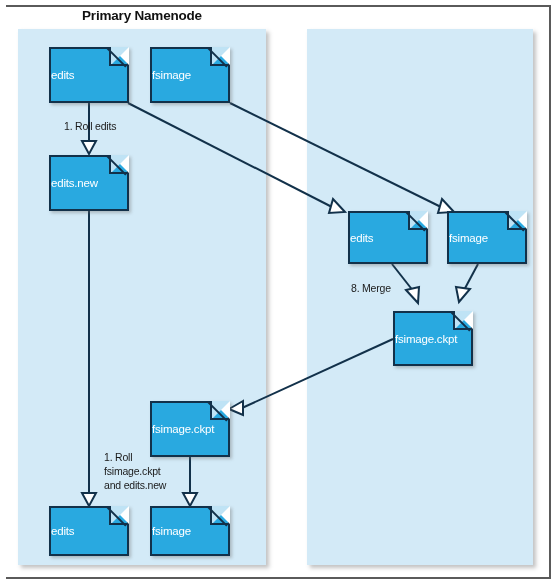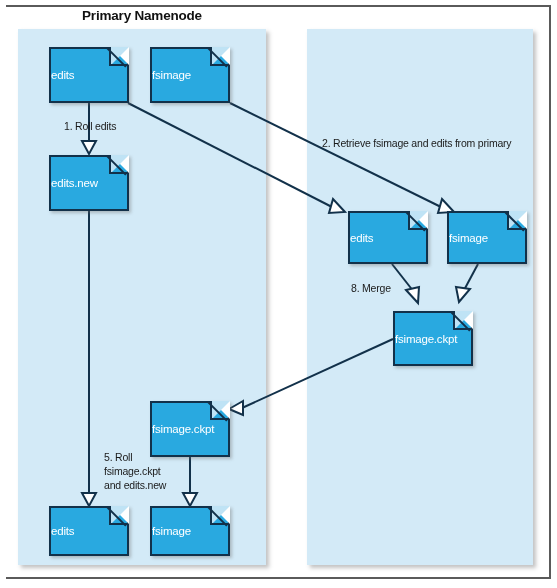--- a/index.html
+++ b/index.html
@@ -281,7 +281,6 @@
 
   <div class="step-label" style="left:26px; top:120px;margin-left:38px;">1. Roll edits</div>
 
-  <div class="step-label" style="left:322px; top:137px;">2. Retrieve fsimage and edits from primary</div>
 
   <div class="step-label" style="left:351px; top:282px;">8. Merge</div>
 

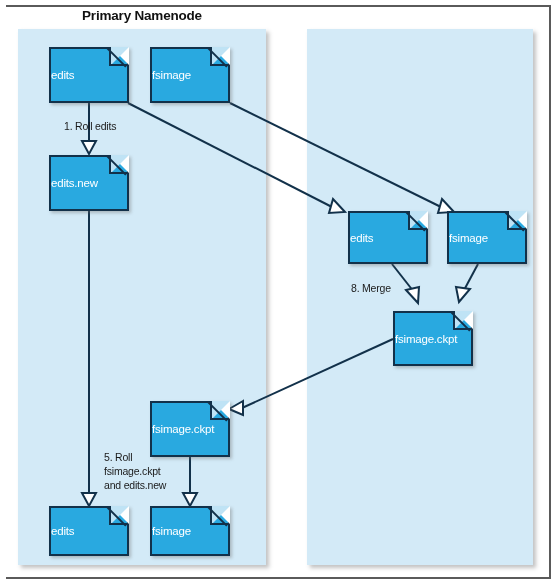--- a/index.html
+++ b/index.html
@@ -285,7 +285,7 @@
   <div class="step-label" style="left:351px; top:282px;">8. Merge</div>
 
 
-  <div class="step-label" style="left:104px; top:450px; line-height:14px;">5. Roll
+  <div class="step-label" style="left:104px; top:450px; line-height:14px;">1. Roll
 fsimage.ckpt
 and edits.new</div>
 

